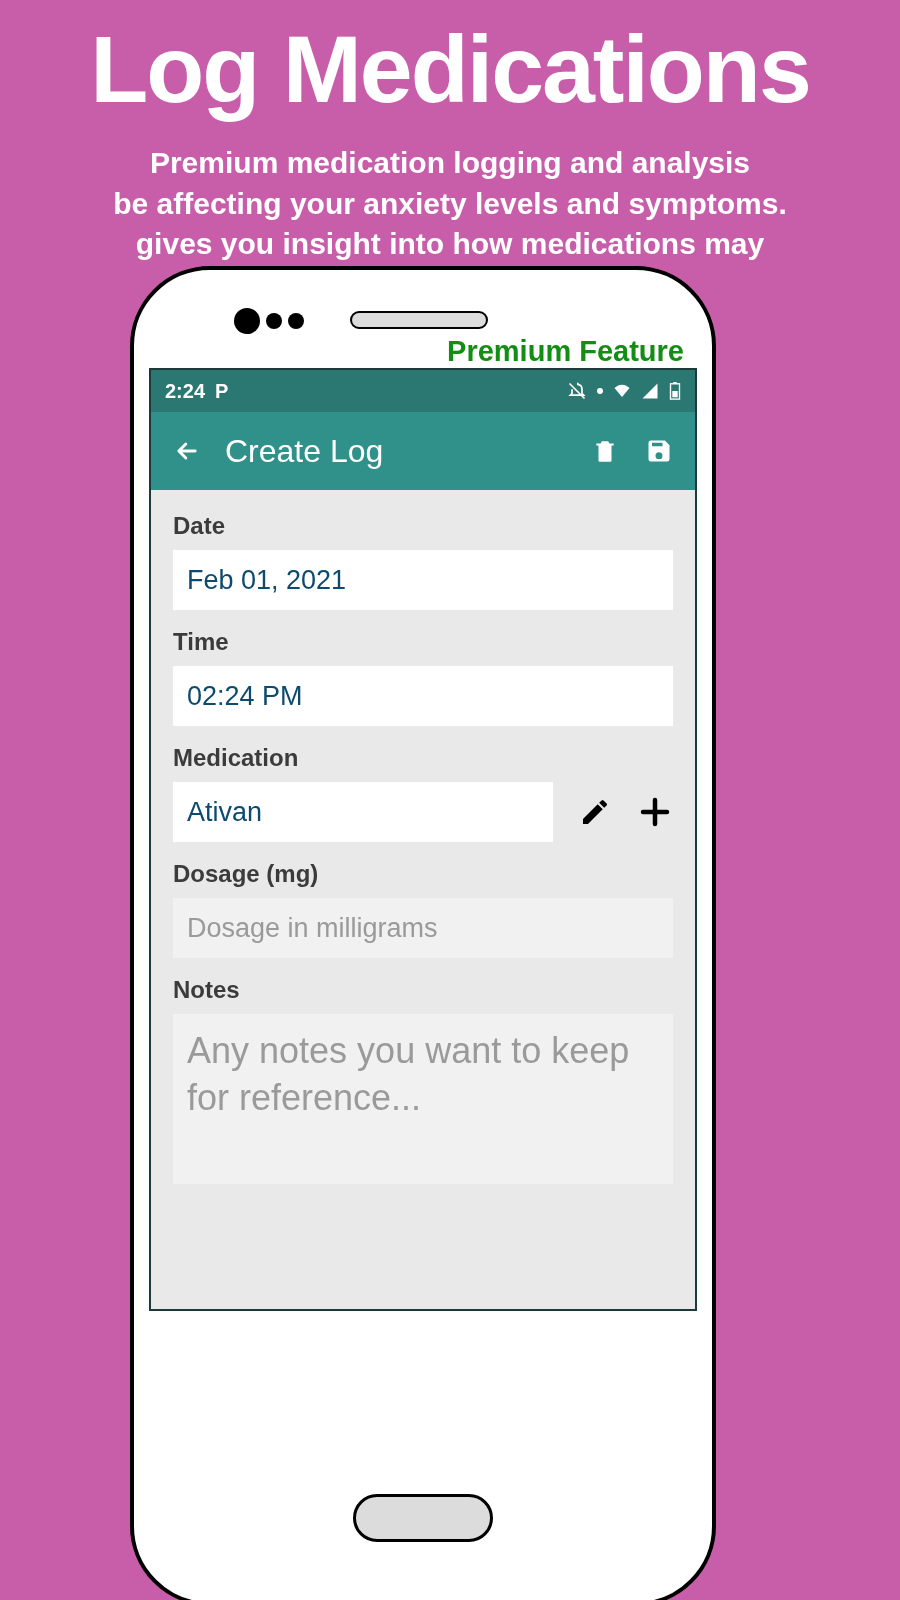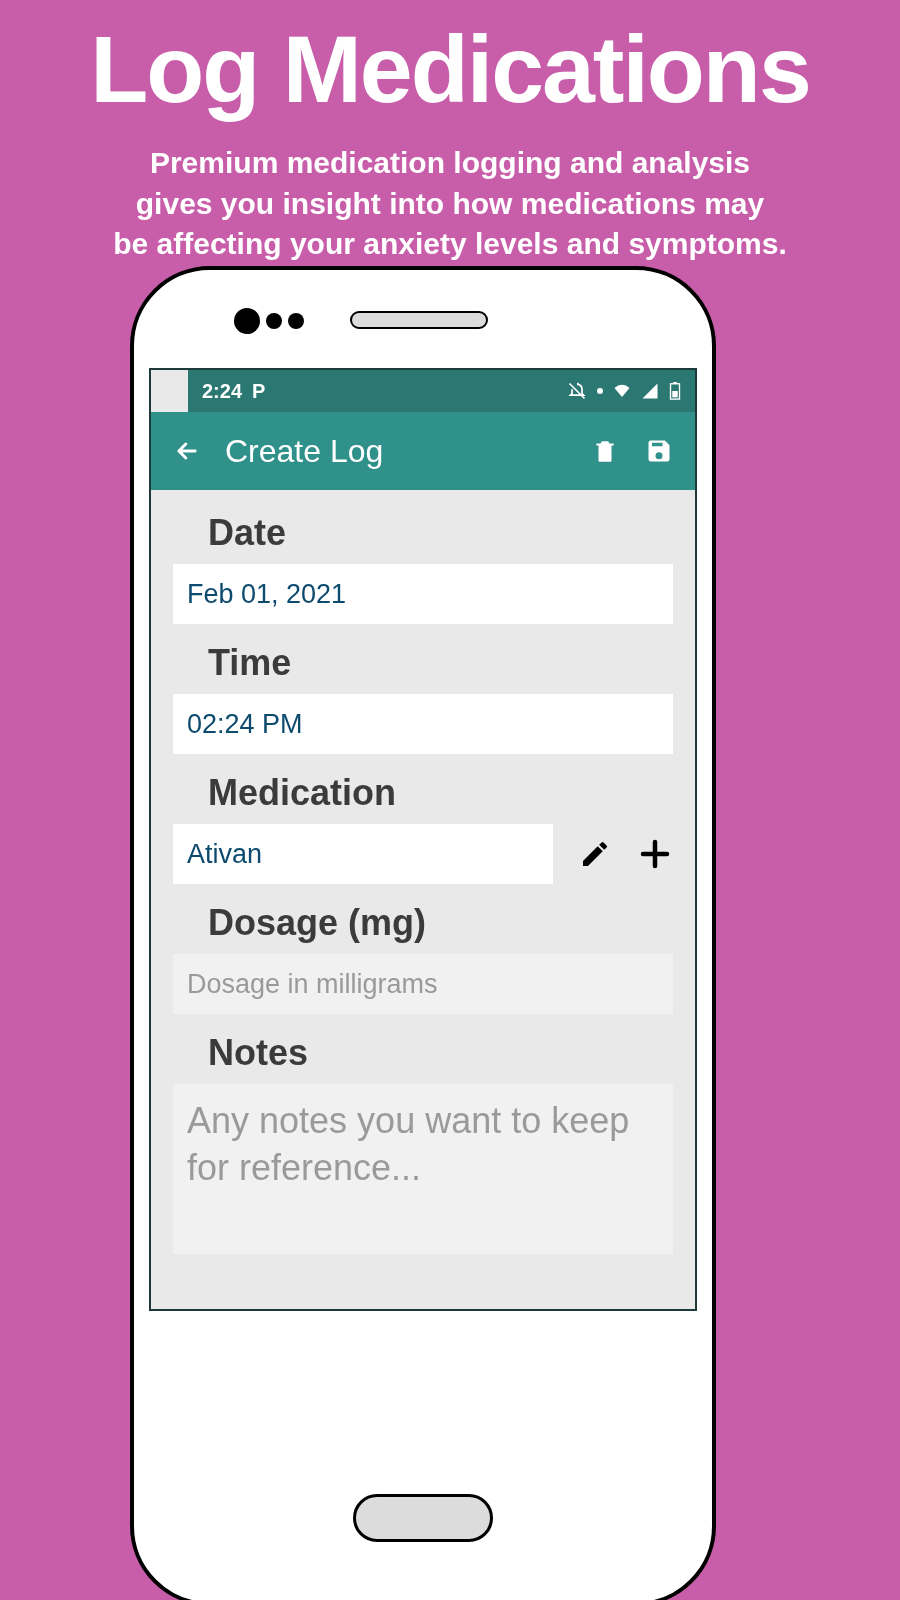--- a/index.html
+++ b/index.html
@@ -156,8 +156,8 @@
 <div class="hero-title">Log Medications</div>
 <div class="hero-sub">
   <div>Premium medication logging and analysis</div>
+  <div>be affecting your anxiety levels and symptoms.</div>
   <div>gives you insight into how medications may</div>
-  <div>be affecting your anxiety levels and symptoms.</div>
 </div>
 
 <div class="phone">

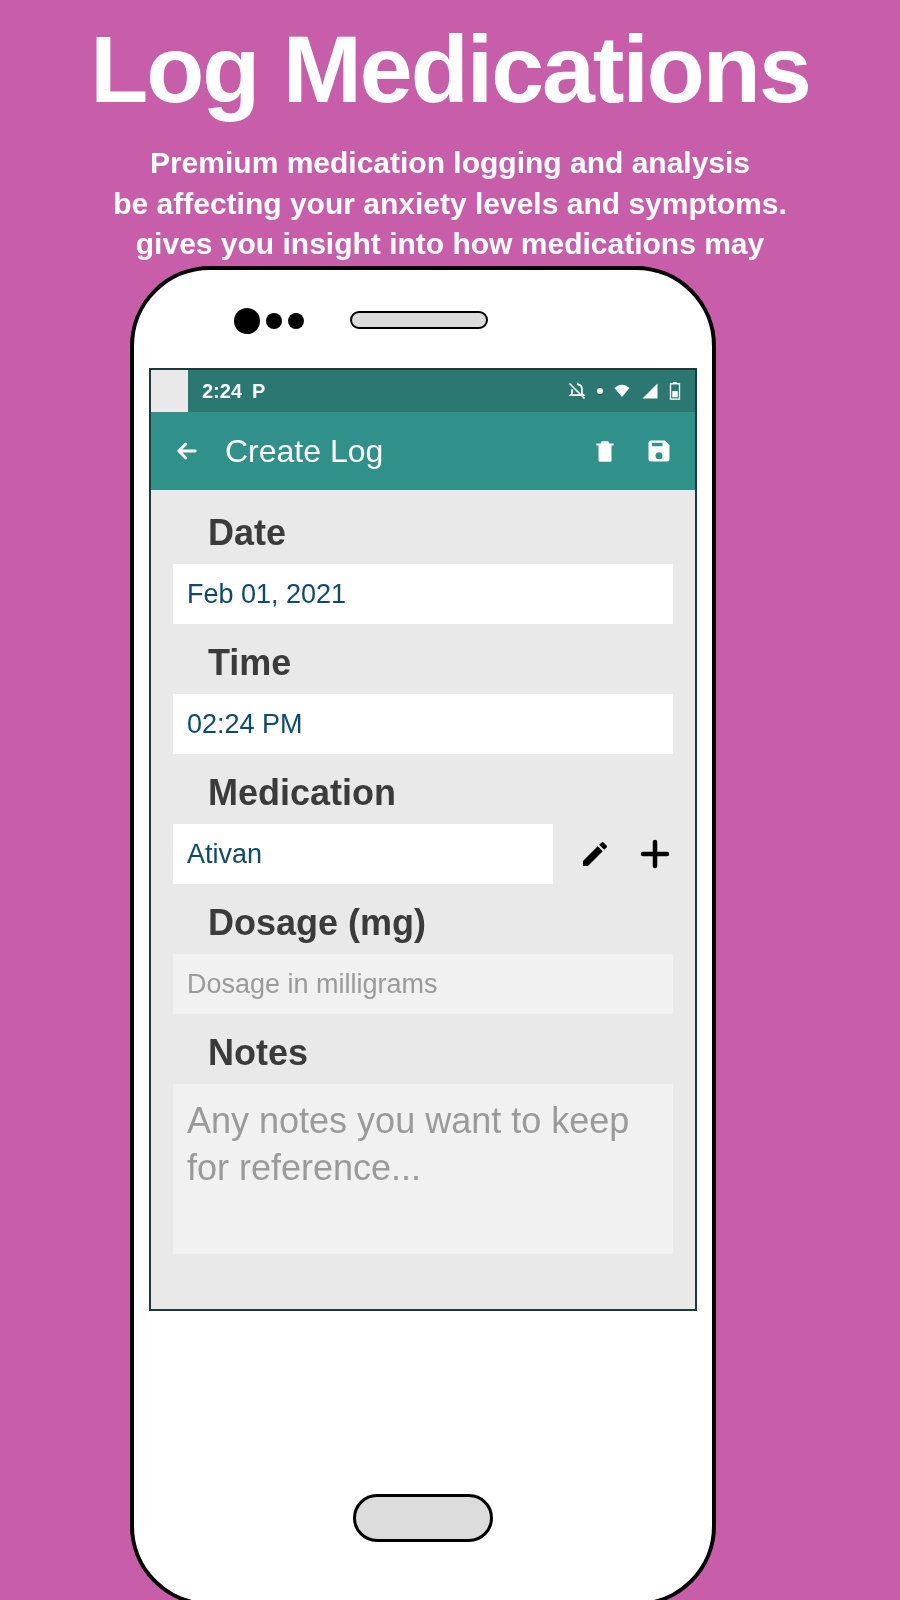--- a/index.html
+++ b/index.html
@@ -167,6 +167,7 @@
     <div class="dot-sm"></div>
   </div>
   <div class="speaker"></div>
+  <div class="premium-tag">Premium Feature</div>
 
   <div class="screen">
     <div class="statusbar">

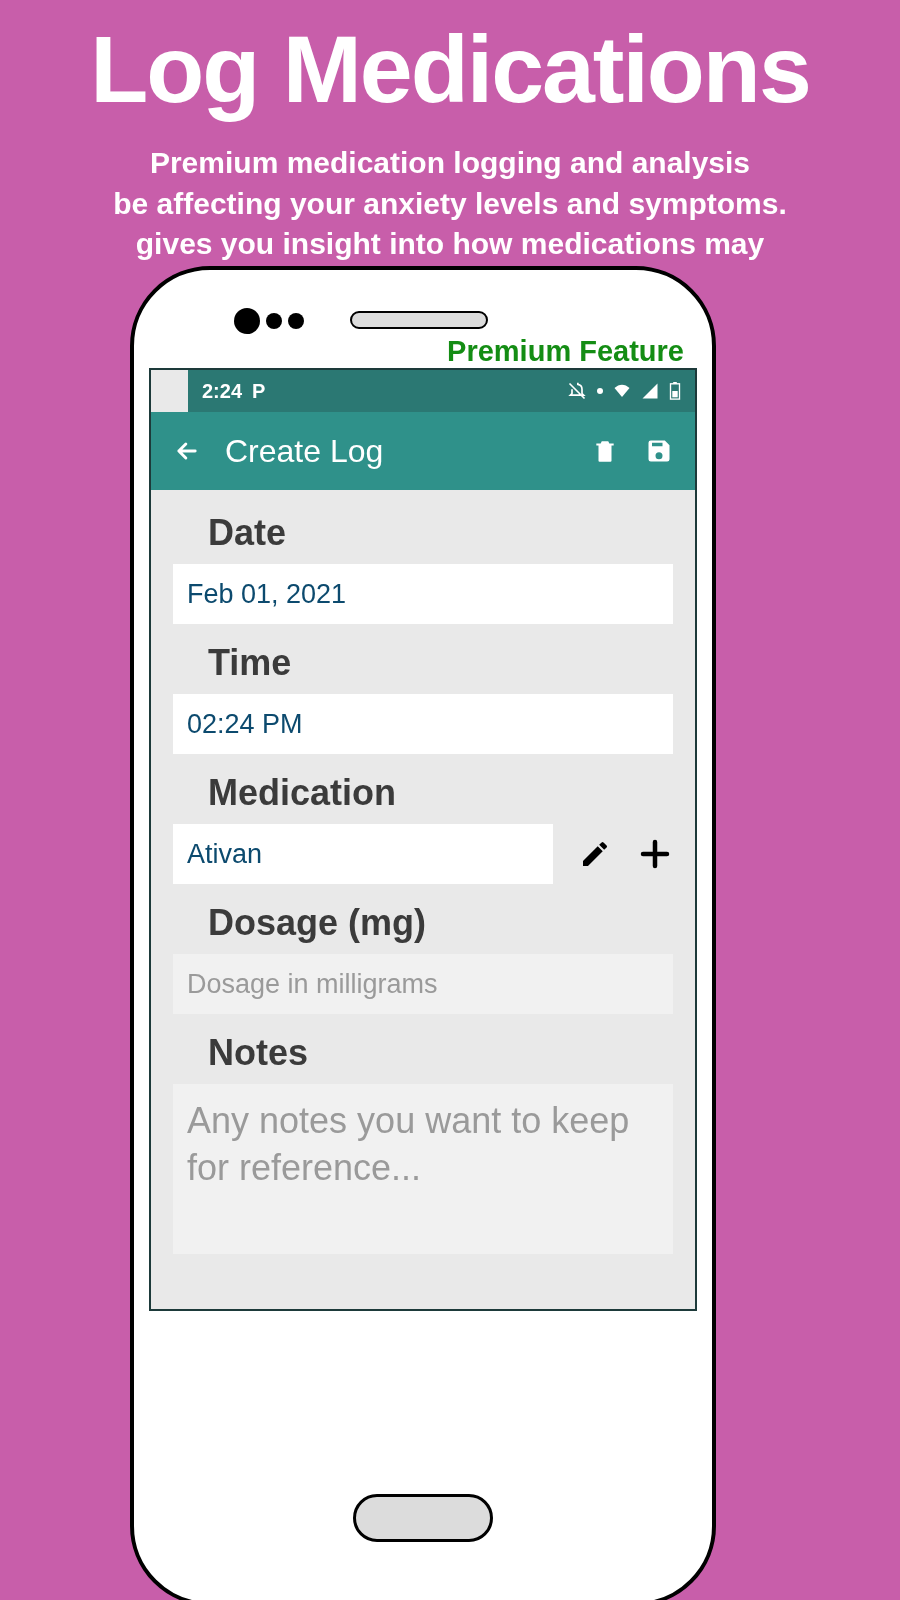--- a/index.html
+++ b/index.html
@@ -86,7 +86,6 @@
     font-size: 20px;
     font-weight:600;
     justify-content: space-between;
-    margin-left: 37px;
   }
   .statusbar .left { display:flex; align-items:center; gap:10px;}
   .statusbar .right { display:flex; align-items:center; gap:10px;}

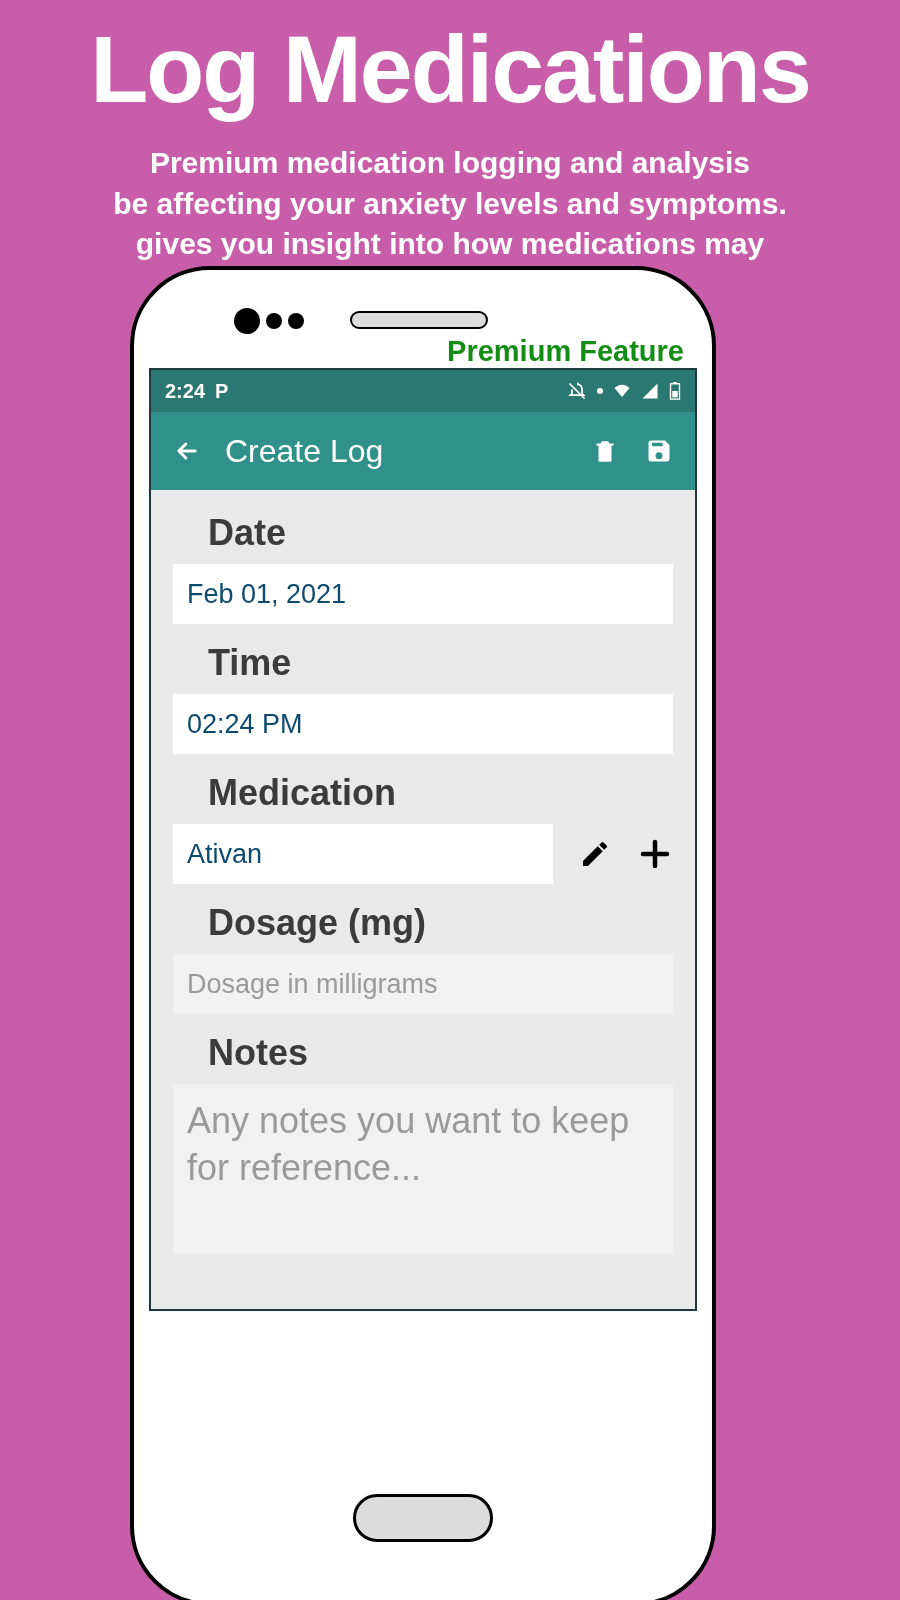--- a/index.html
+++ b/index.html
@@ -107,12 +107,11 @@
   }
   .label {
     font-family: "Segoe UI", Arial, sans-serif;
-    font-size: 36px;
+    font-size: 24px;
     font-weight:600;
     color:#3b3b3b;
     margin-top: 18px;
     margin-bottom: 10px;
-    margin-left: 35px;
   }
   .label:first-child { margin-top: 6px;}
   .field {

